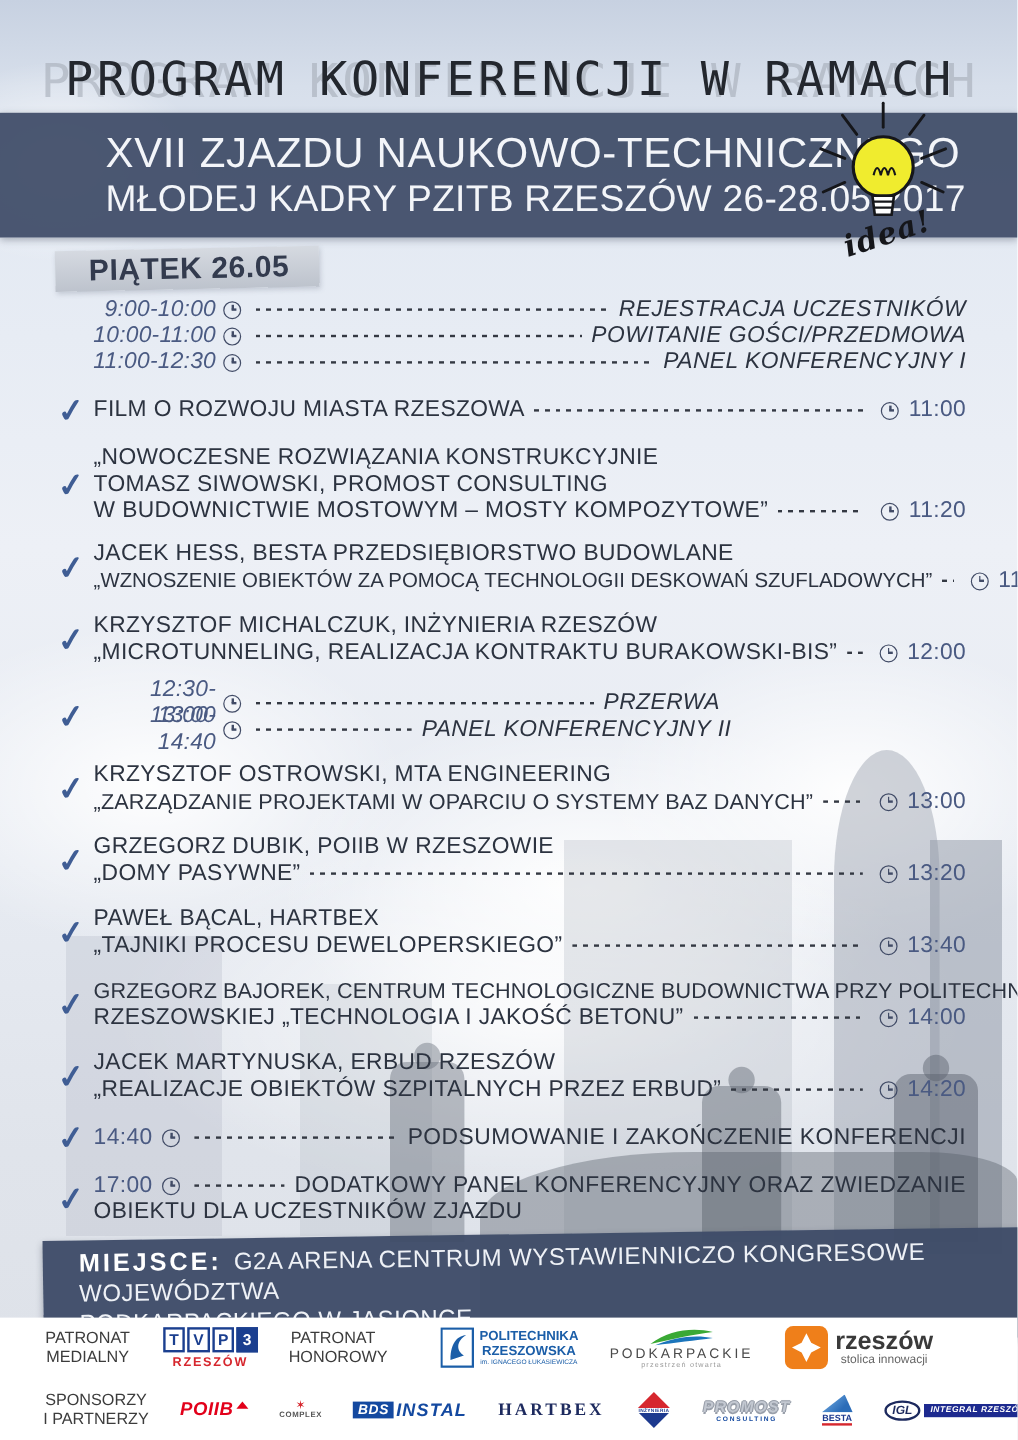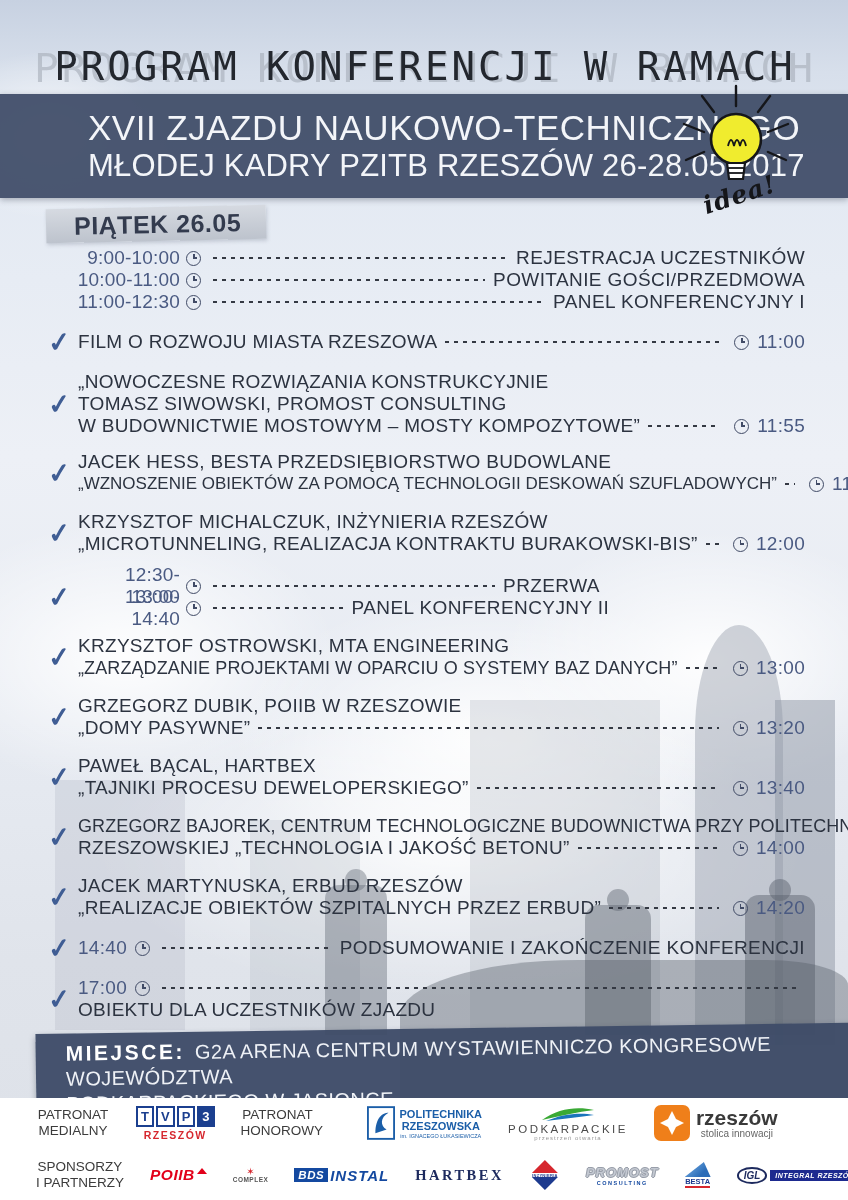--- a/index.html
+++ b/index.html
@@ -37,7 +37,7 @@
           box-shadow:1px 2px 4px rgba(90,100,120,.25);}
   
   .content{position:absolute;top:247px;left:48px;width:757px;z-index:3;color:#2c3340;}
-  .trow{display:flex;align-items:center;height:22px;font-size:19px;}
+  .trow{display:flex;align-items:center;height:22px;font-size:19px;font-style:italic;}
   .t-time{width:132px;text-align:right;color:#4a5a82;letter-spacing:.2px;flex:none;}
   .midtime{width:102px;text-align:right;color:#4a5a82;letter-spacing:.2px;flex:none;}
   .clock{flex:none;width:15px;height:15px;border:1.7px solid currentColor;border-radius:50%;

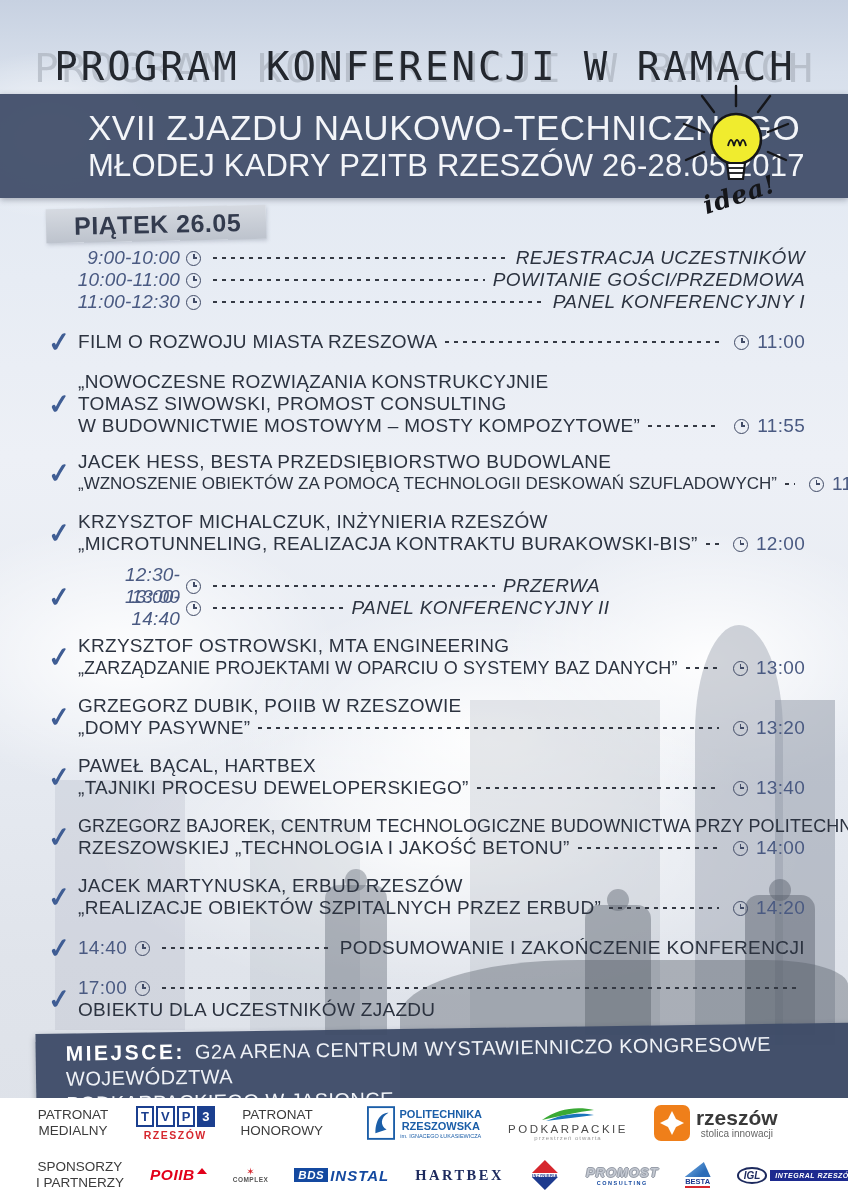--- a/index.html
+++ b/index.html
@@ -213,7 +213,7 @@
           <span class="txt">W BUDOWNICTWIE MOSTOWYM – MOSTY KOMPOZYTOWE”</span>
           <span class="leader"></span>
           <span class="clock"></span>
-          <span class="time">11:55</span>
+          <span class="time">11:20</span>
         </div>
       </div>
     </div>

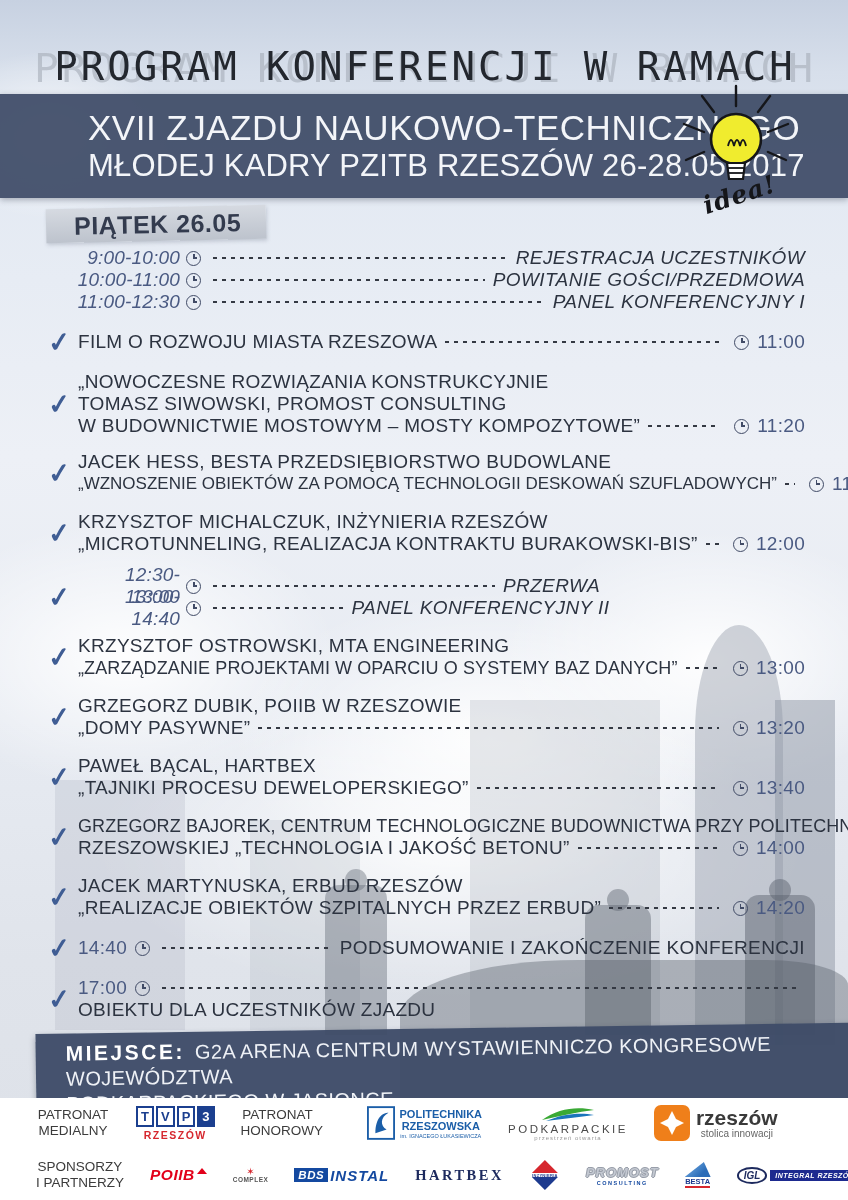--- a/index.html
+++ b/index.html
@@ -348,6 +348,7 @@
           <span class="btime">17:00</span>
           <span class="clock"></span>
           <span class="leader"></span>
+          <span class="t-label">DODATKOWY PANEL KONFERENCYJNY ORAZ ZWIEDZANIE</span>
         </div>
         <div class="tline">OBIEKTU DLA UCZESTNIKÓW ZJAZDU</div>
       </div>

